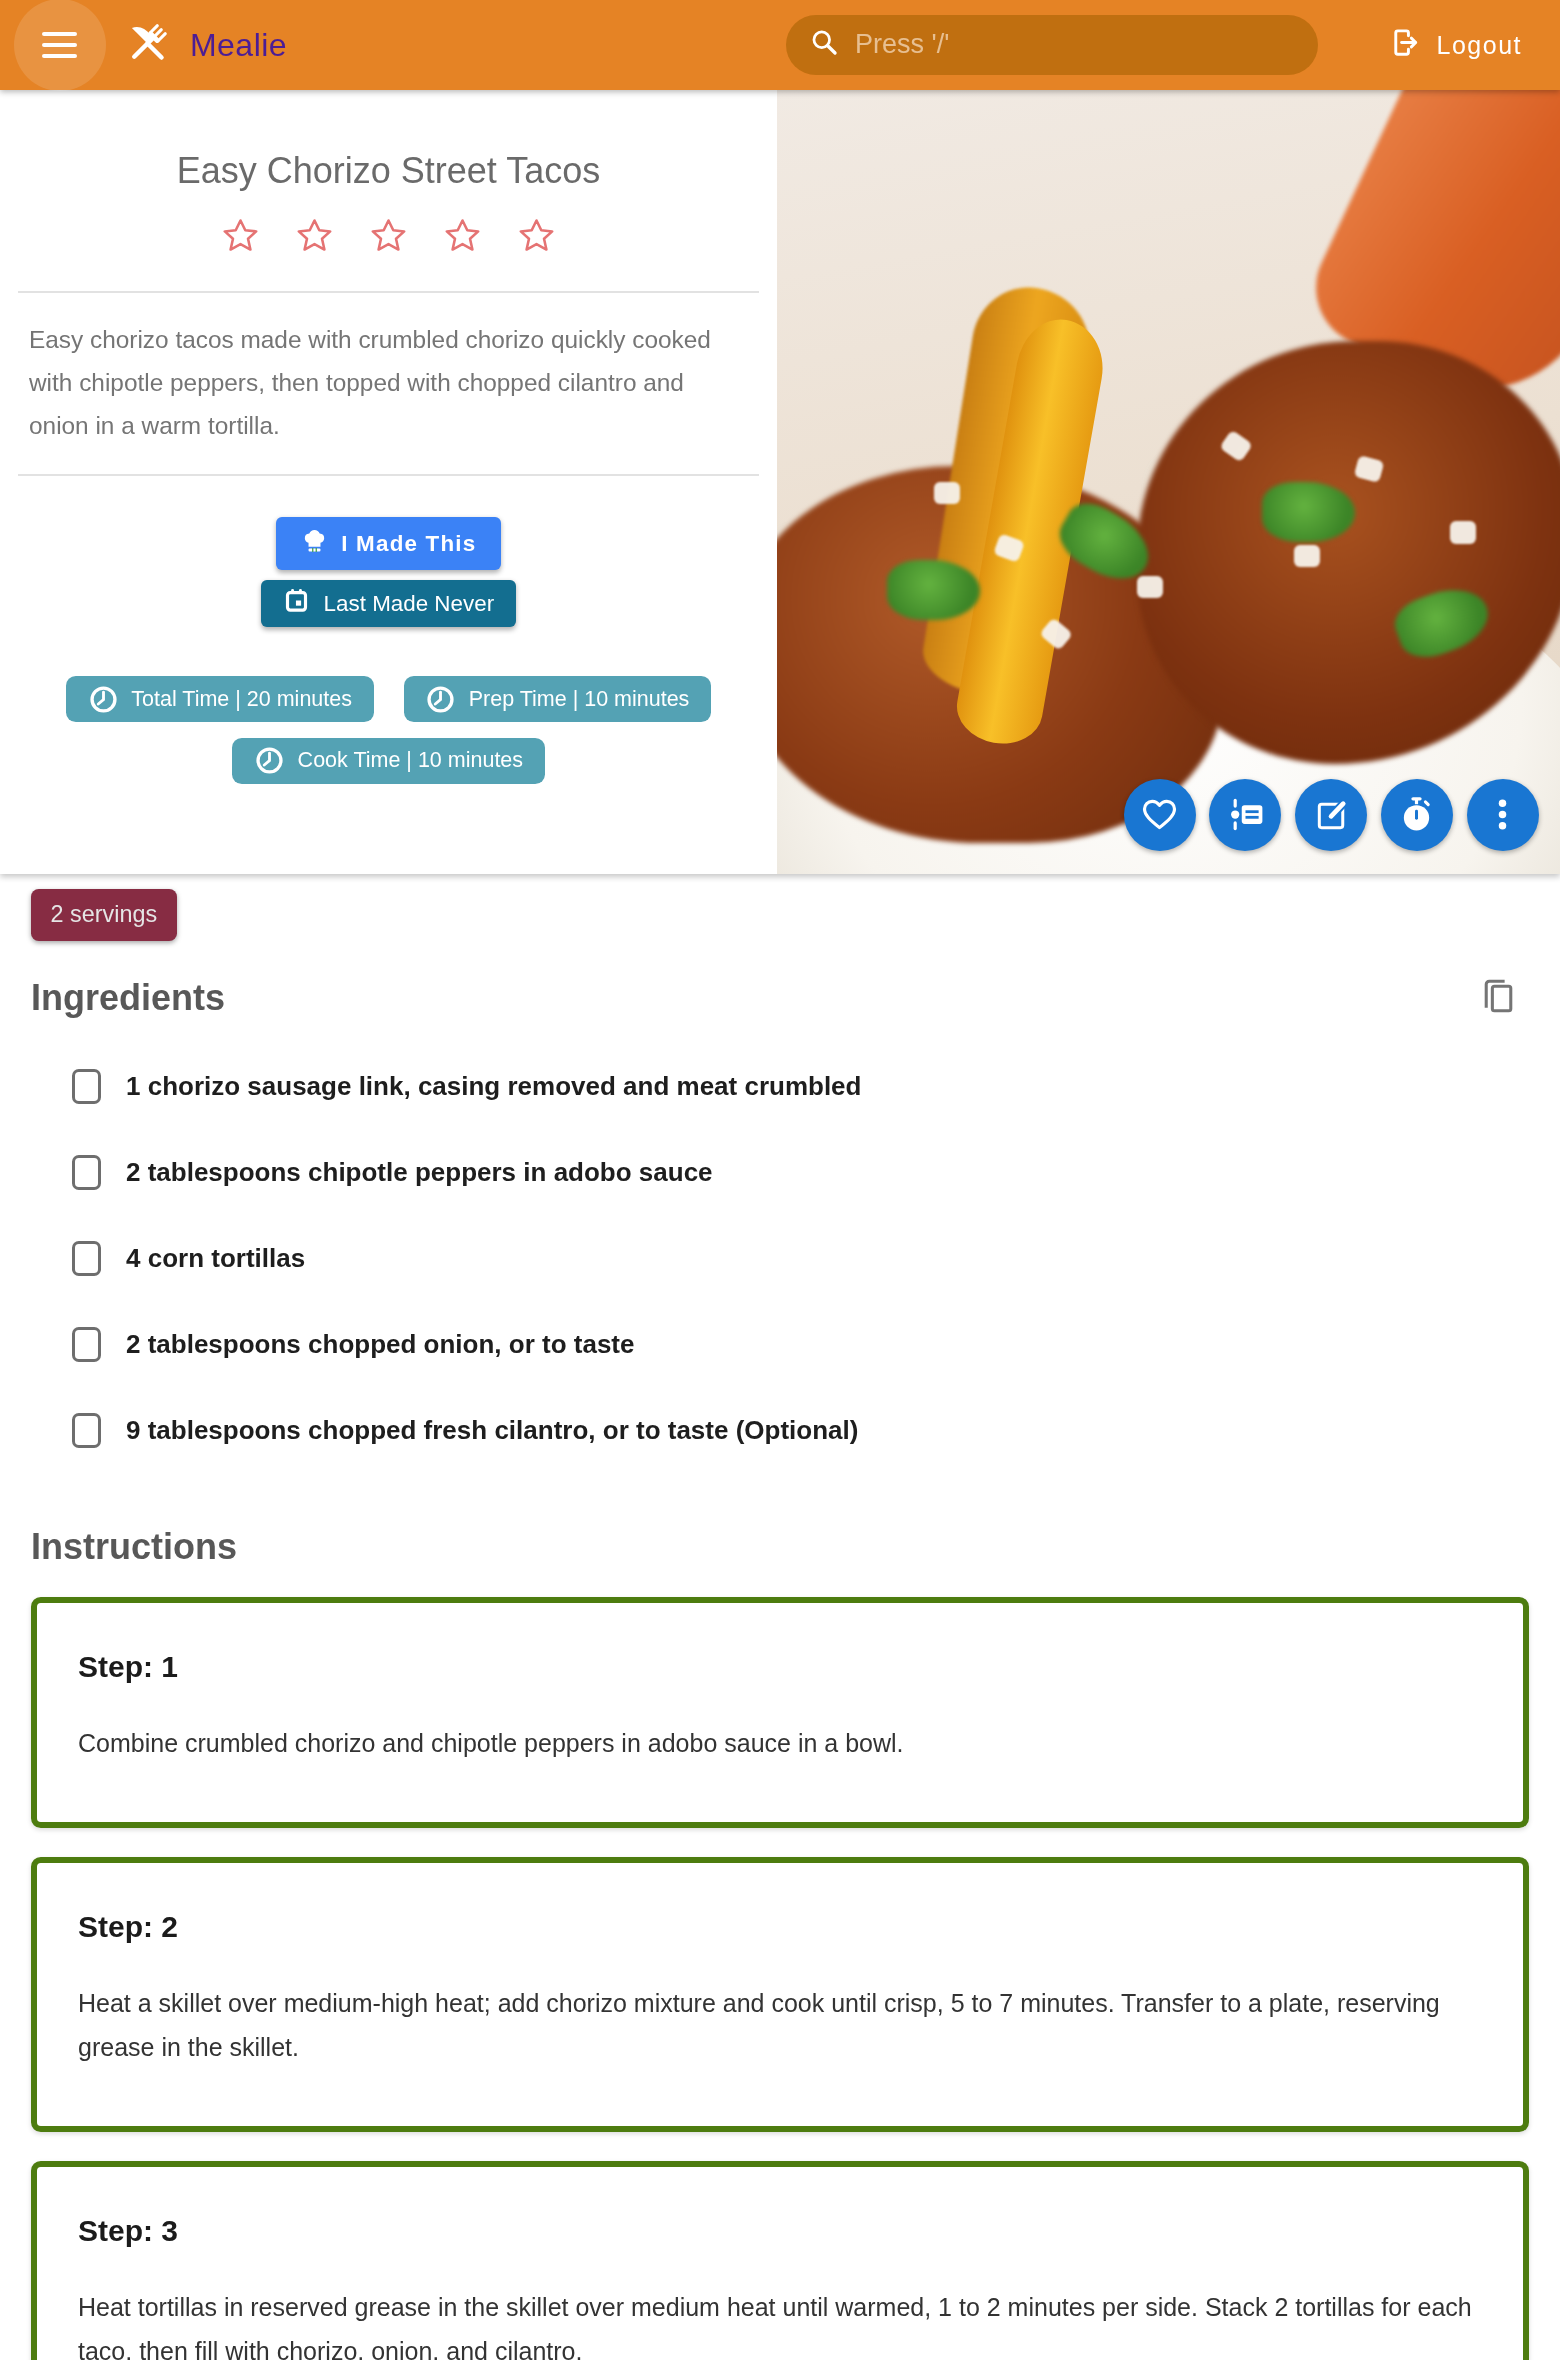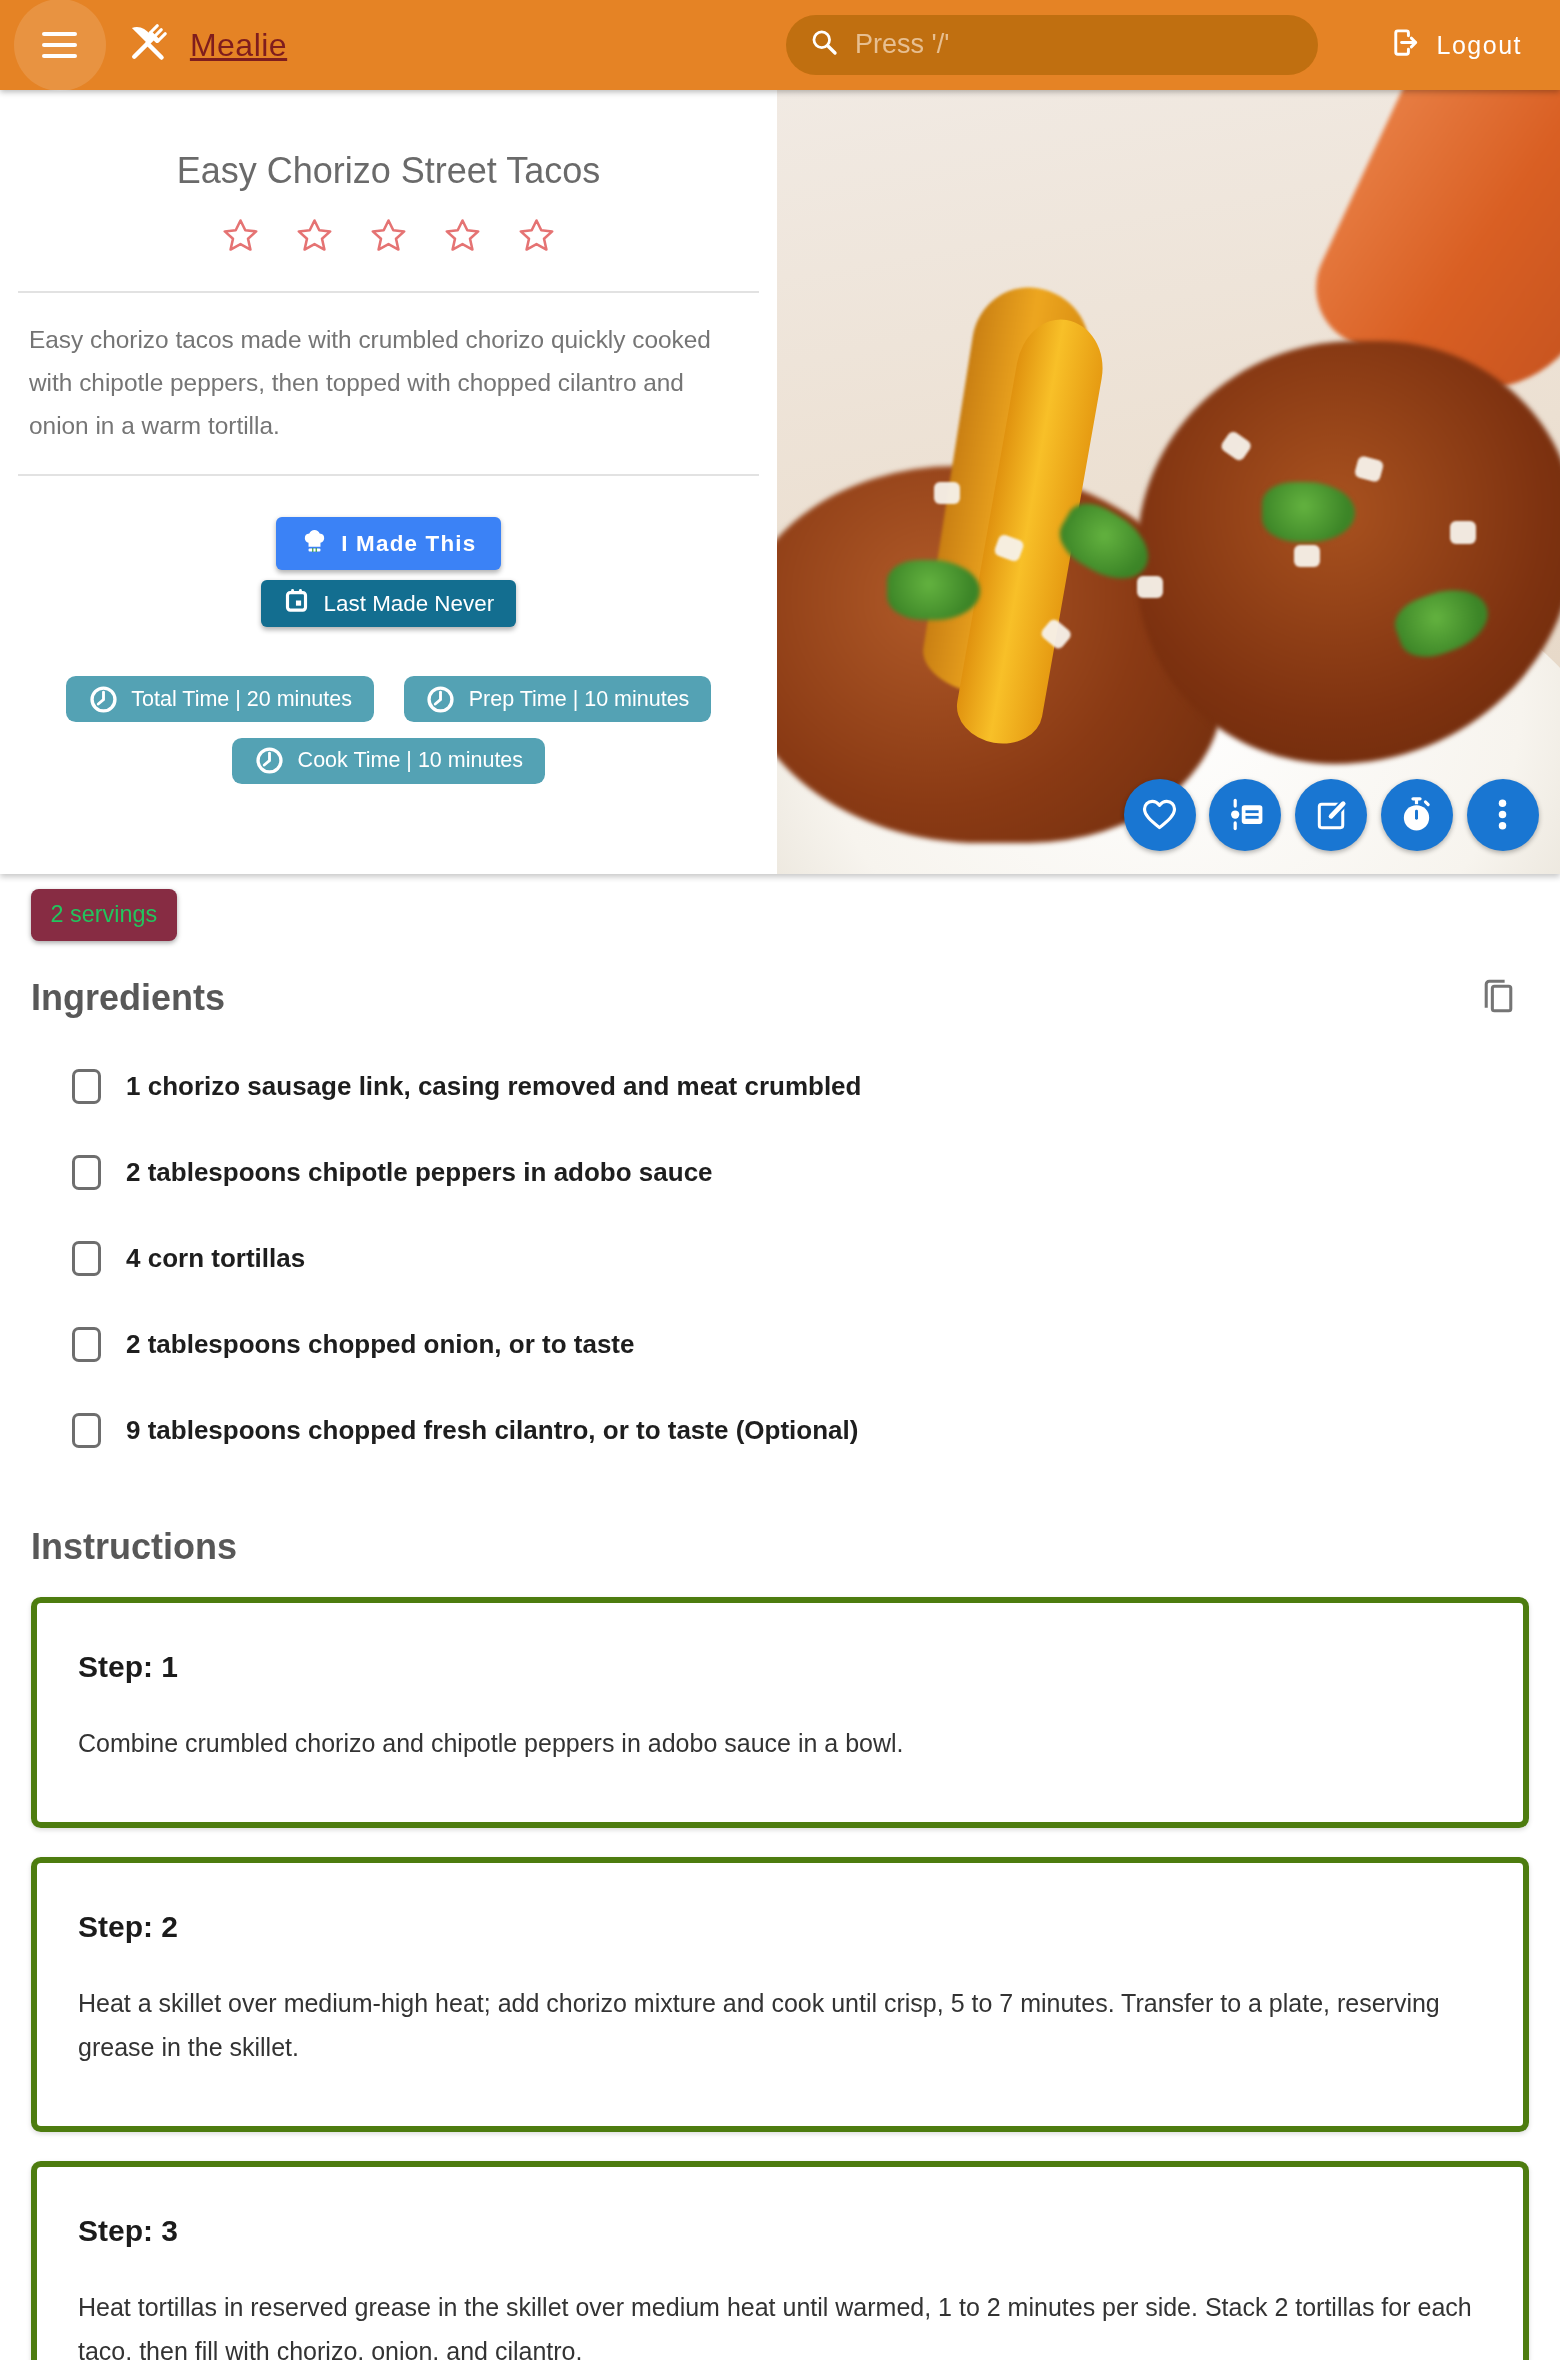--- a/index.html
+++ b/index.html
@@ -15,7 +15,7 @@
     display: flex; flex-direction: column; align-items: center; justify-content: center; gap: 6.8px; }
   .menu-btn i { display: block; width: 35px; height: 3.9px; background: #fff; border-radius: 2px; }
   .logo { margin-left: 15.6px; }
-  .app-title { margin-left: 15.6px; color: #7f1d1d; font-size: 32px; font-weight: 400; letter-spacing: 0.5px; text-decoration: underline; }
+  .app-title { margin-left: 15.6px; color: #4c1d95; font-size: 32px; font-weight: 400; letter-spacing: 0.5px; }
   .search-pill { position: absolute; left: 786px; top: 14.6px; width: 532px; height: 60px;
     border-radius: 30px; background: #C06F10; display: flex; align-items: center;
     padding: 0 21.5px; gap: 14.6px; cursor: text; }

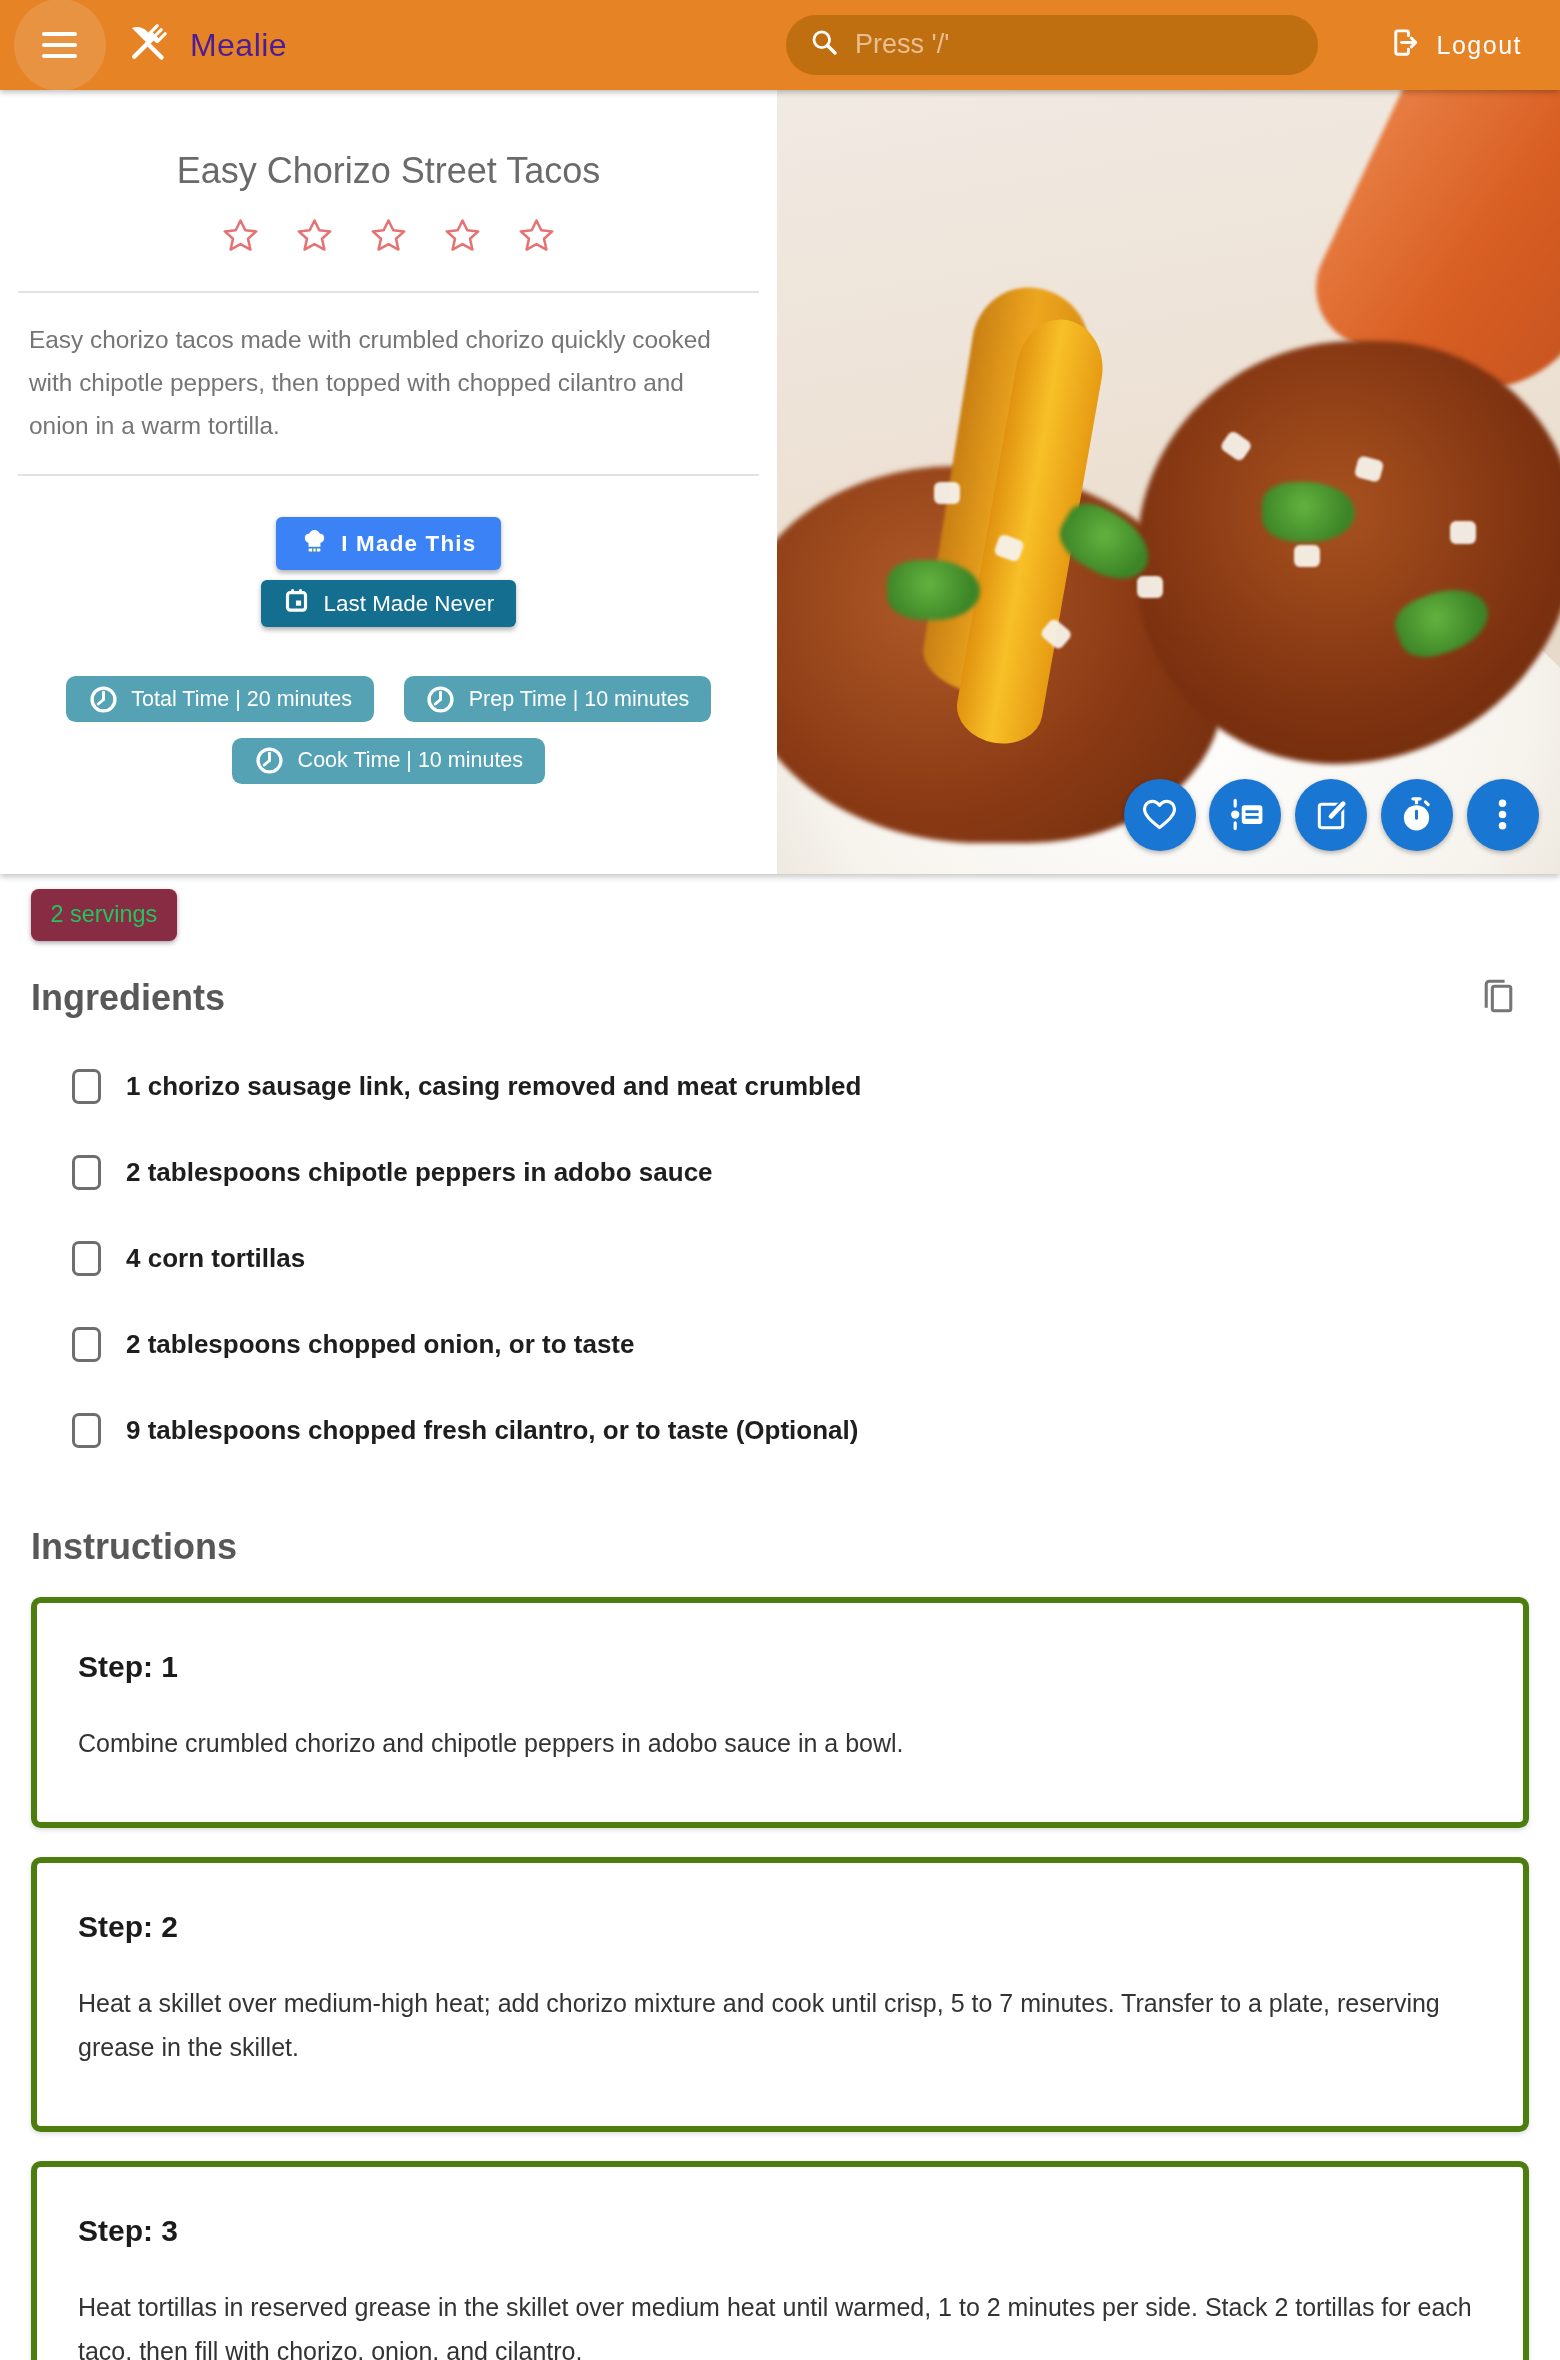--- a/index.html
+++ b/index.html
@@ -87,7 +87,7 @@
 
   
   .content { padding: 0 31px; }
-  .servings-chip { display: inline-block; margin-top: 14.6px; background: #872C43; color: #22c55e;
+  .servings-chip { display: inline-block; margin-top: 14.6px; background: #872C43; color: #e5e5e5;
     font-size: 23.4px; padding: 12.7px 19.5px; border-radius: 7.8px; cursor: pointer;
     box-shadow: 0 2px 4.9px rgba(0,0,0,.35); }
   .section-head { display: flex; justify-content: space-between; align-items: center;

